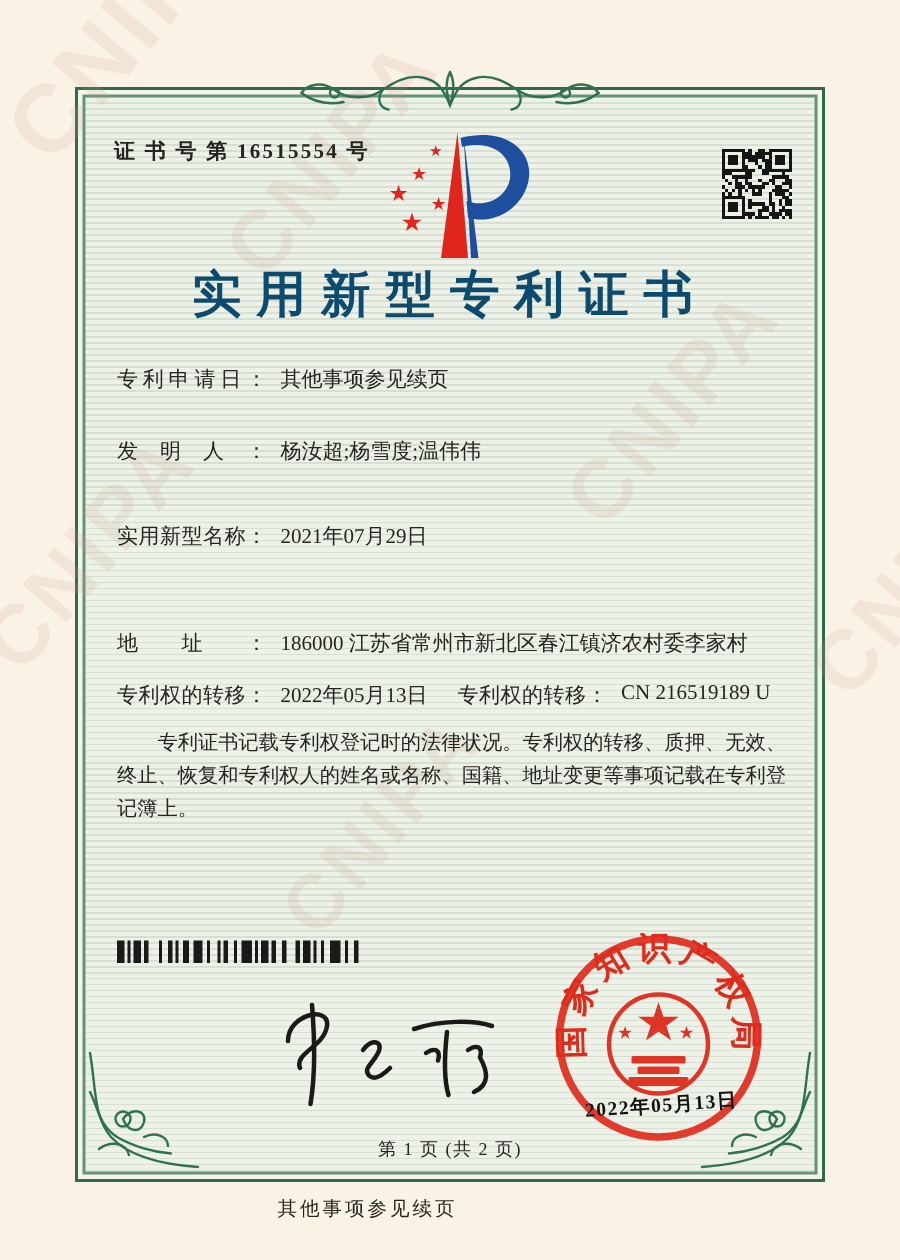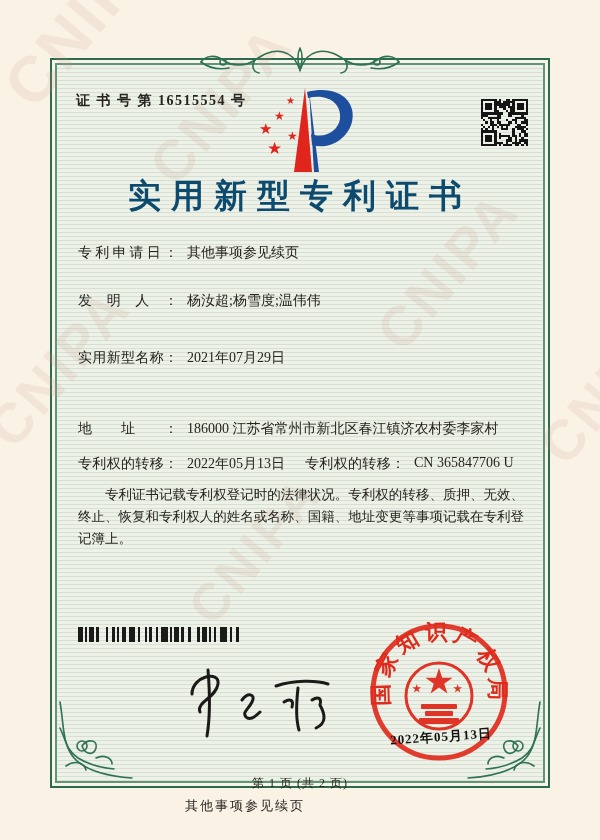--- a/index.html
+++ b/index.html
@@ -394,7 +394,7 @@
     <div class="row row2col" style="top:455px">
       <span class="lbl">专利权的转移：</span><span class="val">2022年05月13日</span>
       <span class="pair2">
-        <span class="lbl">专利权的转移：</span><span class="val">CN 365847706 U</span>
+        <span class="lbl">专利权的转移：</span><span class="val">CN 216519189 U</span>
       </span>
     </div>
 

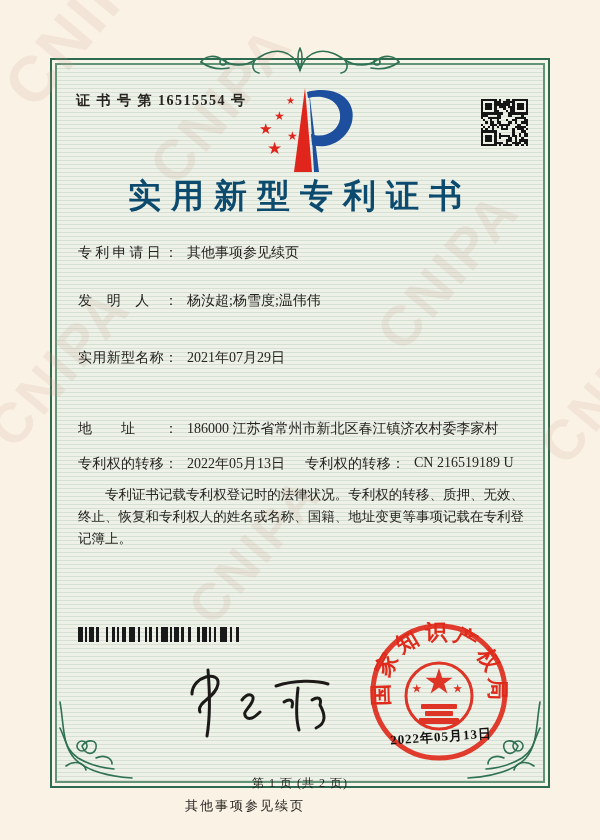--- a/index.html
+++ b/index.html
@@ -51,7 +51,7 @@
   .seal-date{position:absolute;left:363px;top:728px;width:156px;text-align:center;
              font-size:13px;font-weight:700;color:#141210;transform:rotate(-4deg);letter-spacing:1px;}
 
-  .page-num{position:absolute;left:0;top:758px;width:600px;text-align:center;font-size:12px;letter-spacing:1px;margin-top:17px;}
+  .page-num{position:absolute;left:0;top:758px;width:600px;text-align:center;font-size:12px;letter-spacing:1px;}
   .note{position:absolute;left:0;top:797px;width:490px;text-align:center;font-size:13px;letter-spacing:2px;}
 
   .orn{position:absolute;z-index:3;pointer-events:none;}

